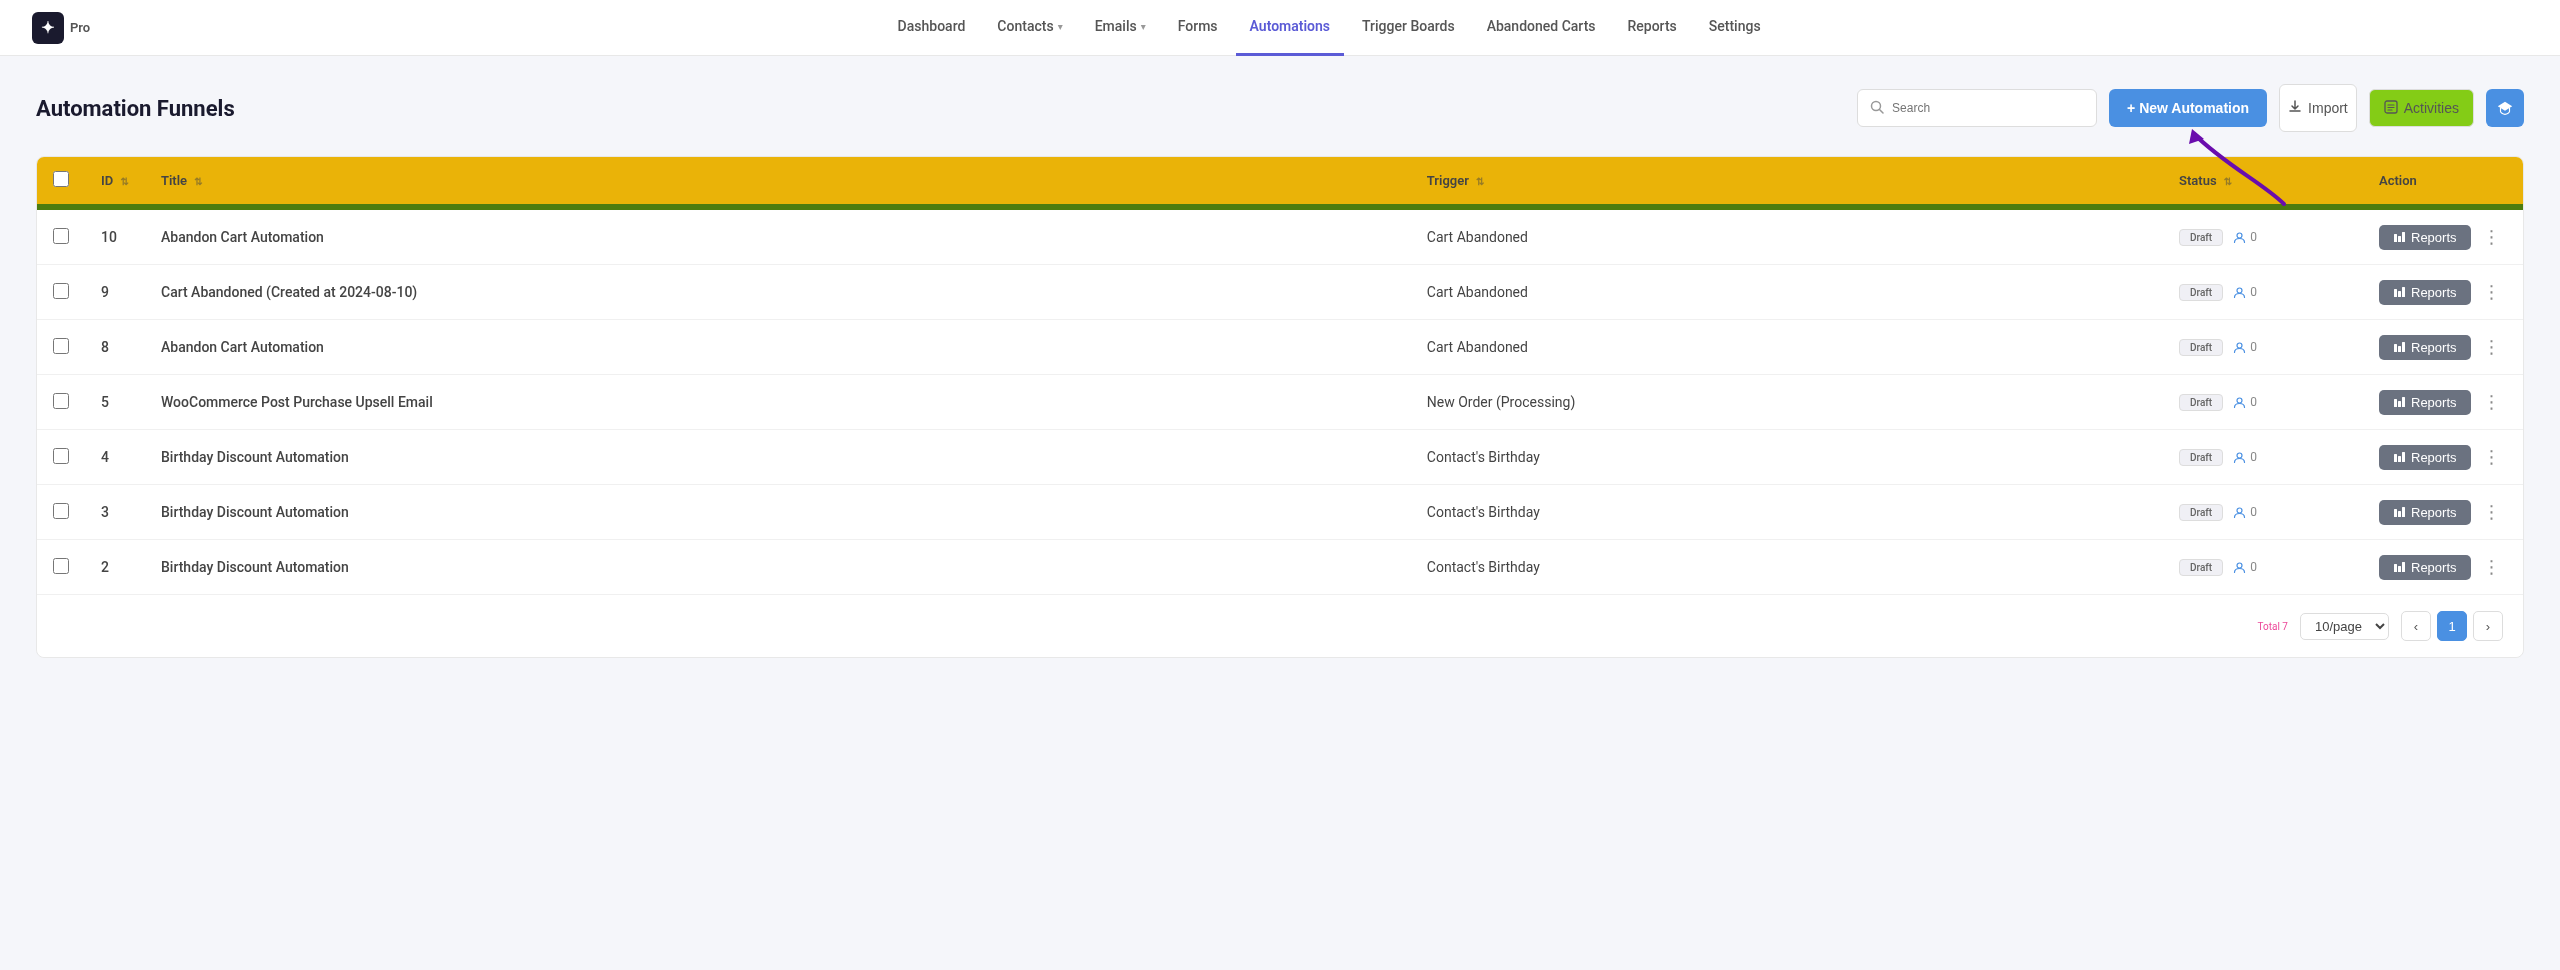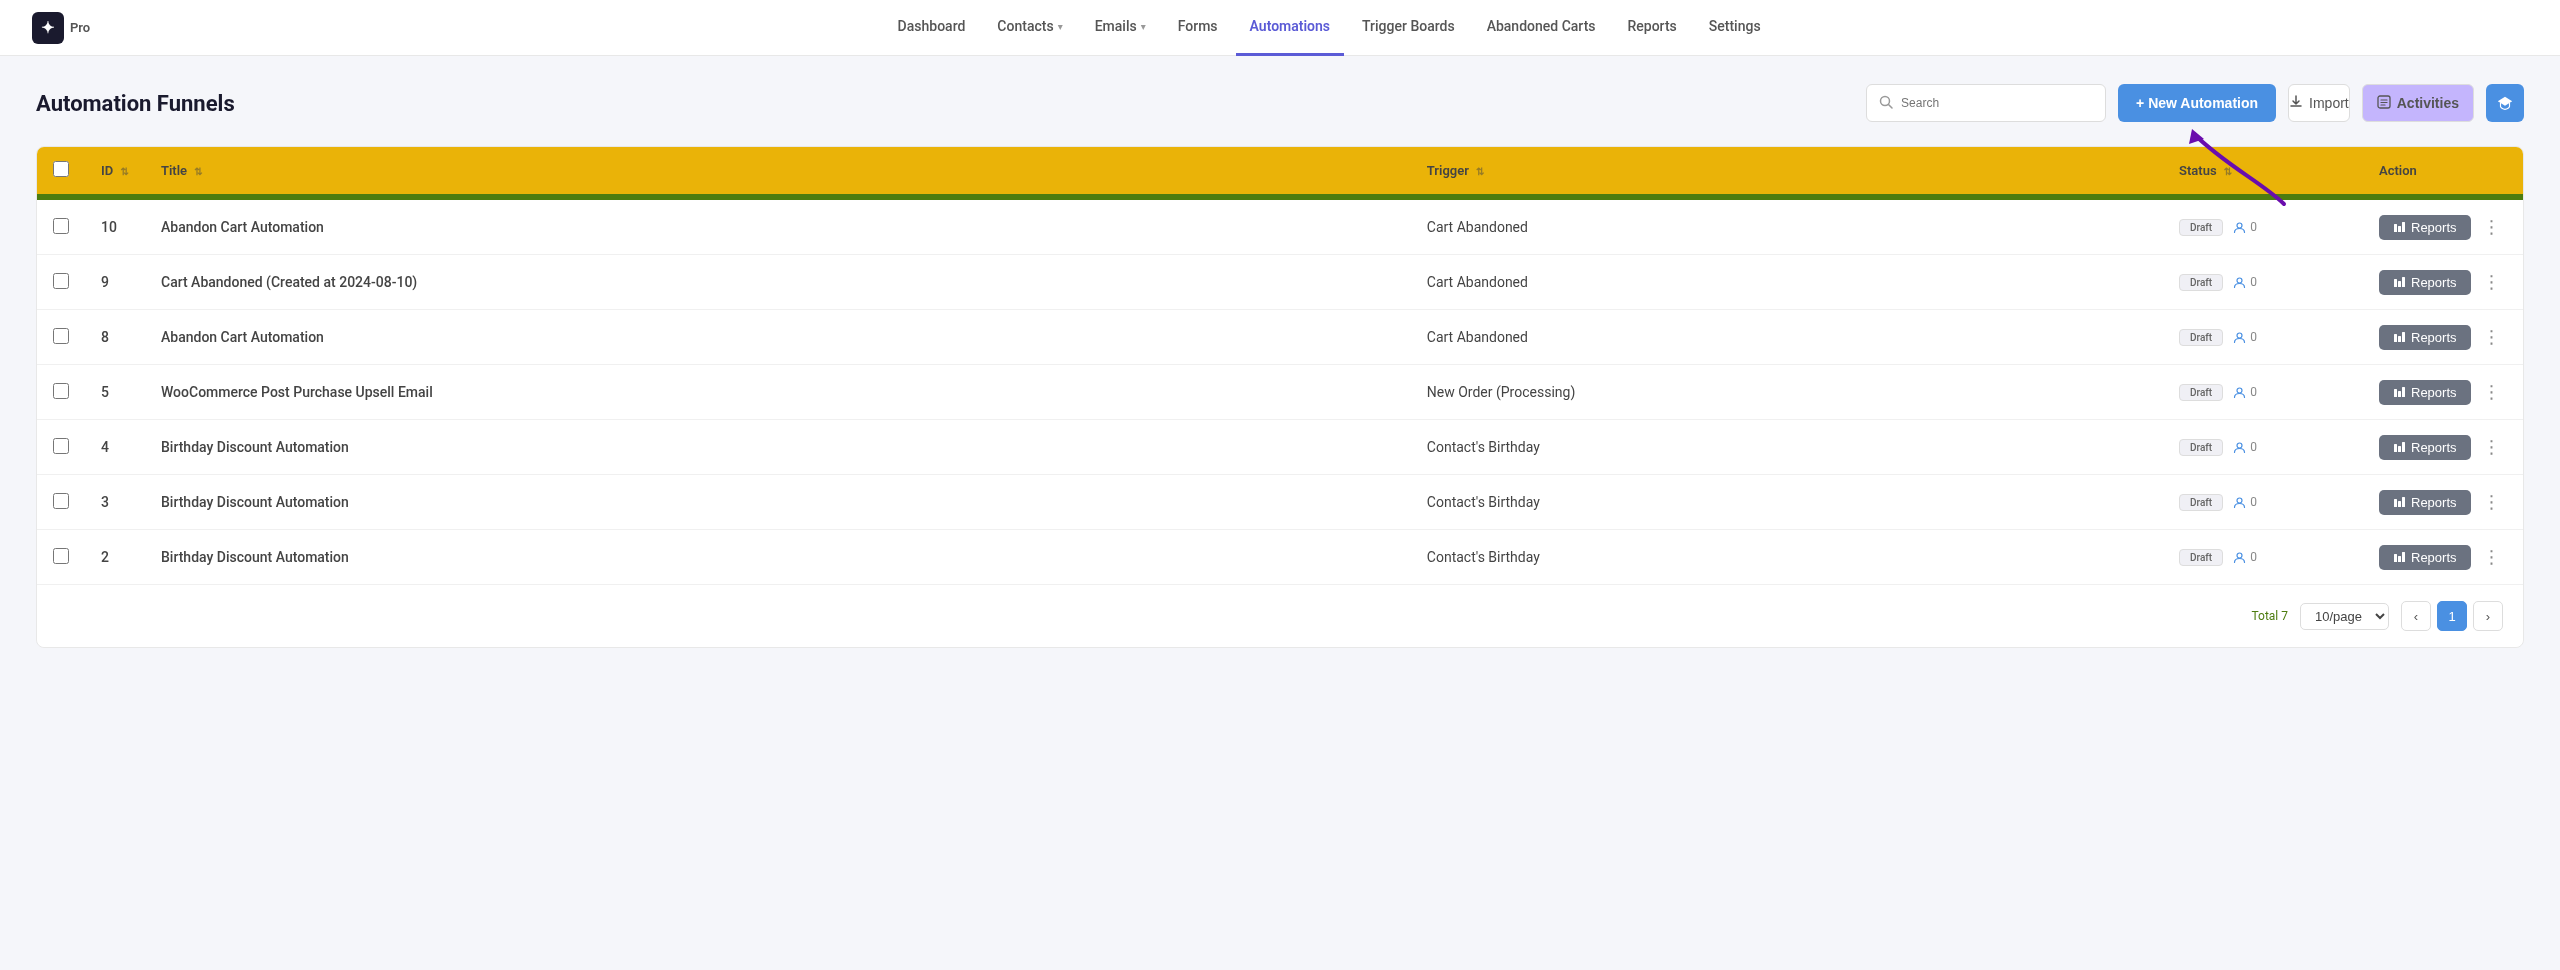--- a/index.html
+++ b/index.html
@@ -141,8 +141,8 @@
       color: #555;
       border: 1px solid #ddd;
       border-radius: 6px;
-      padding: 0 0;
-      height: 38px;
+      padding: 0 8px;
+      height: 48px;
       font-size: 14px;
       cursor: pointer;
       display: flex;

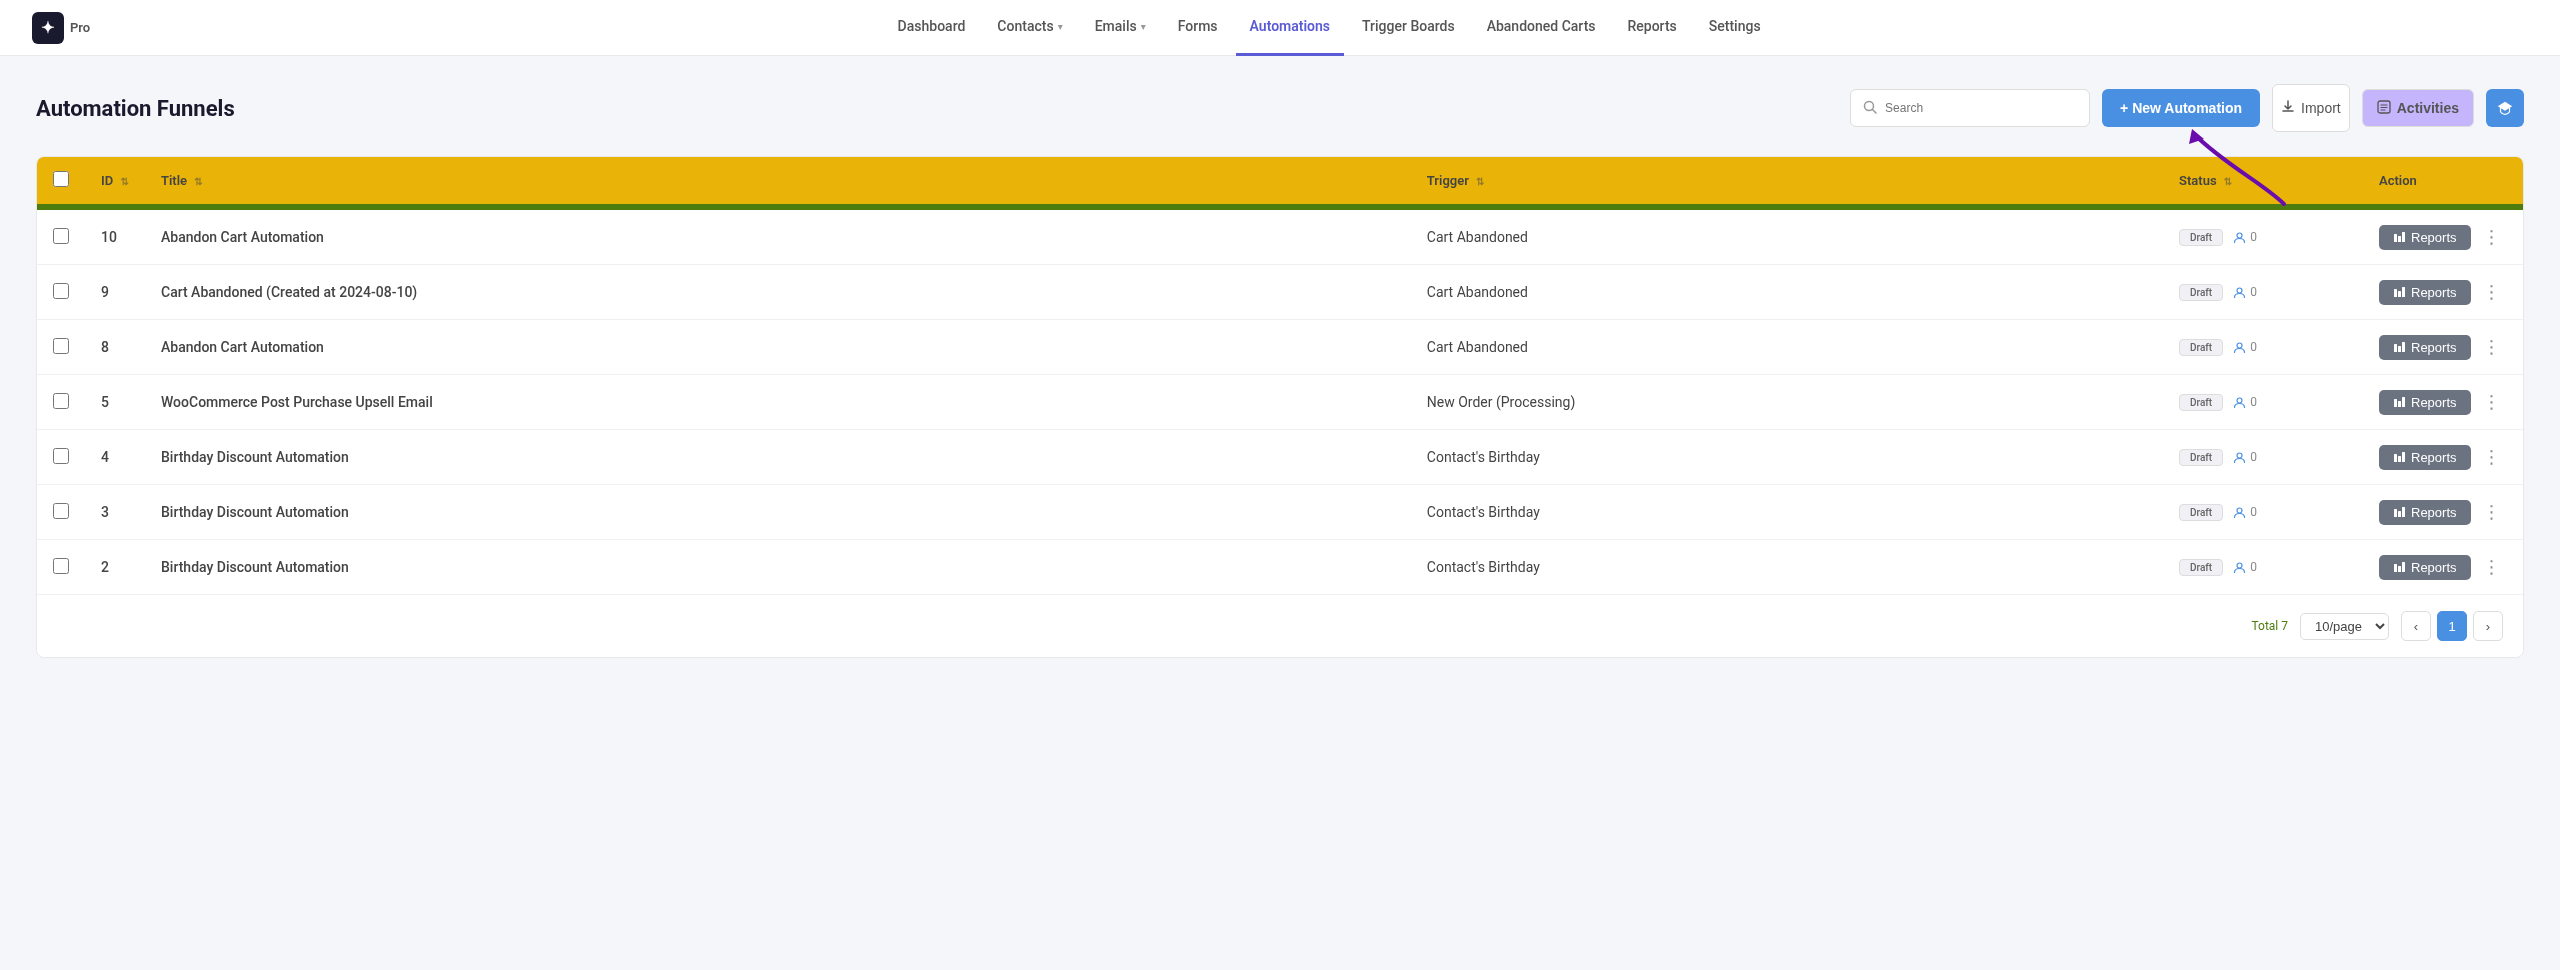--- a/index.html
+++ b/index.html
@@ -150,7 +150,7 @@
       gap: 6px;
     }
     .btn-activities {
-      background: #c4b5fd;
+      background: #84cc16;
       color: #555;
       border: 1px solid #ddd;
       border-radius: 6px;
@@ -161,7 +161,6 @@
       display: flex;
       align-items: center;
       gap: 6px;
-      font-weight: bold;
     }
     .btn-blue-icon {
       background: #4a90e2;

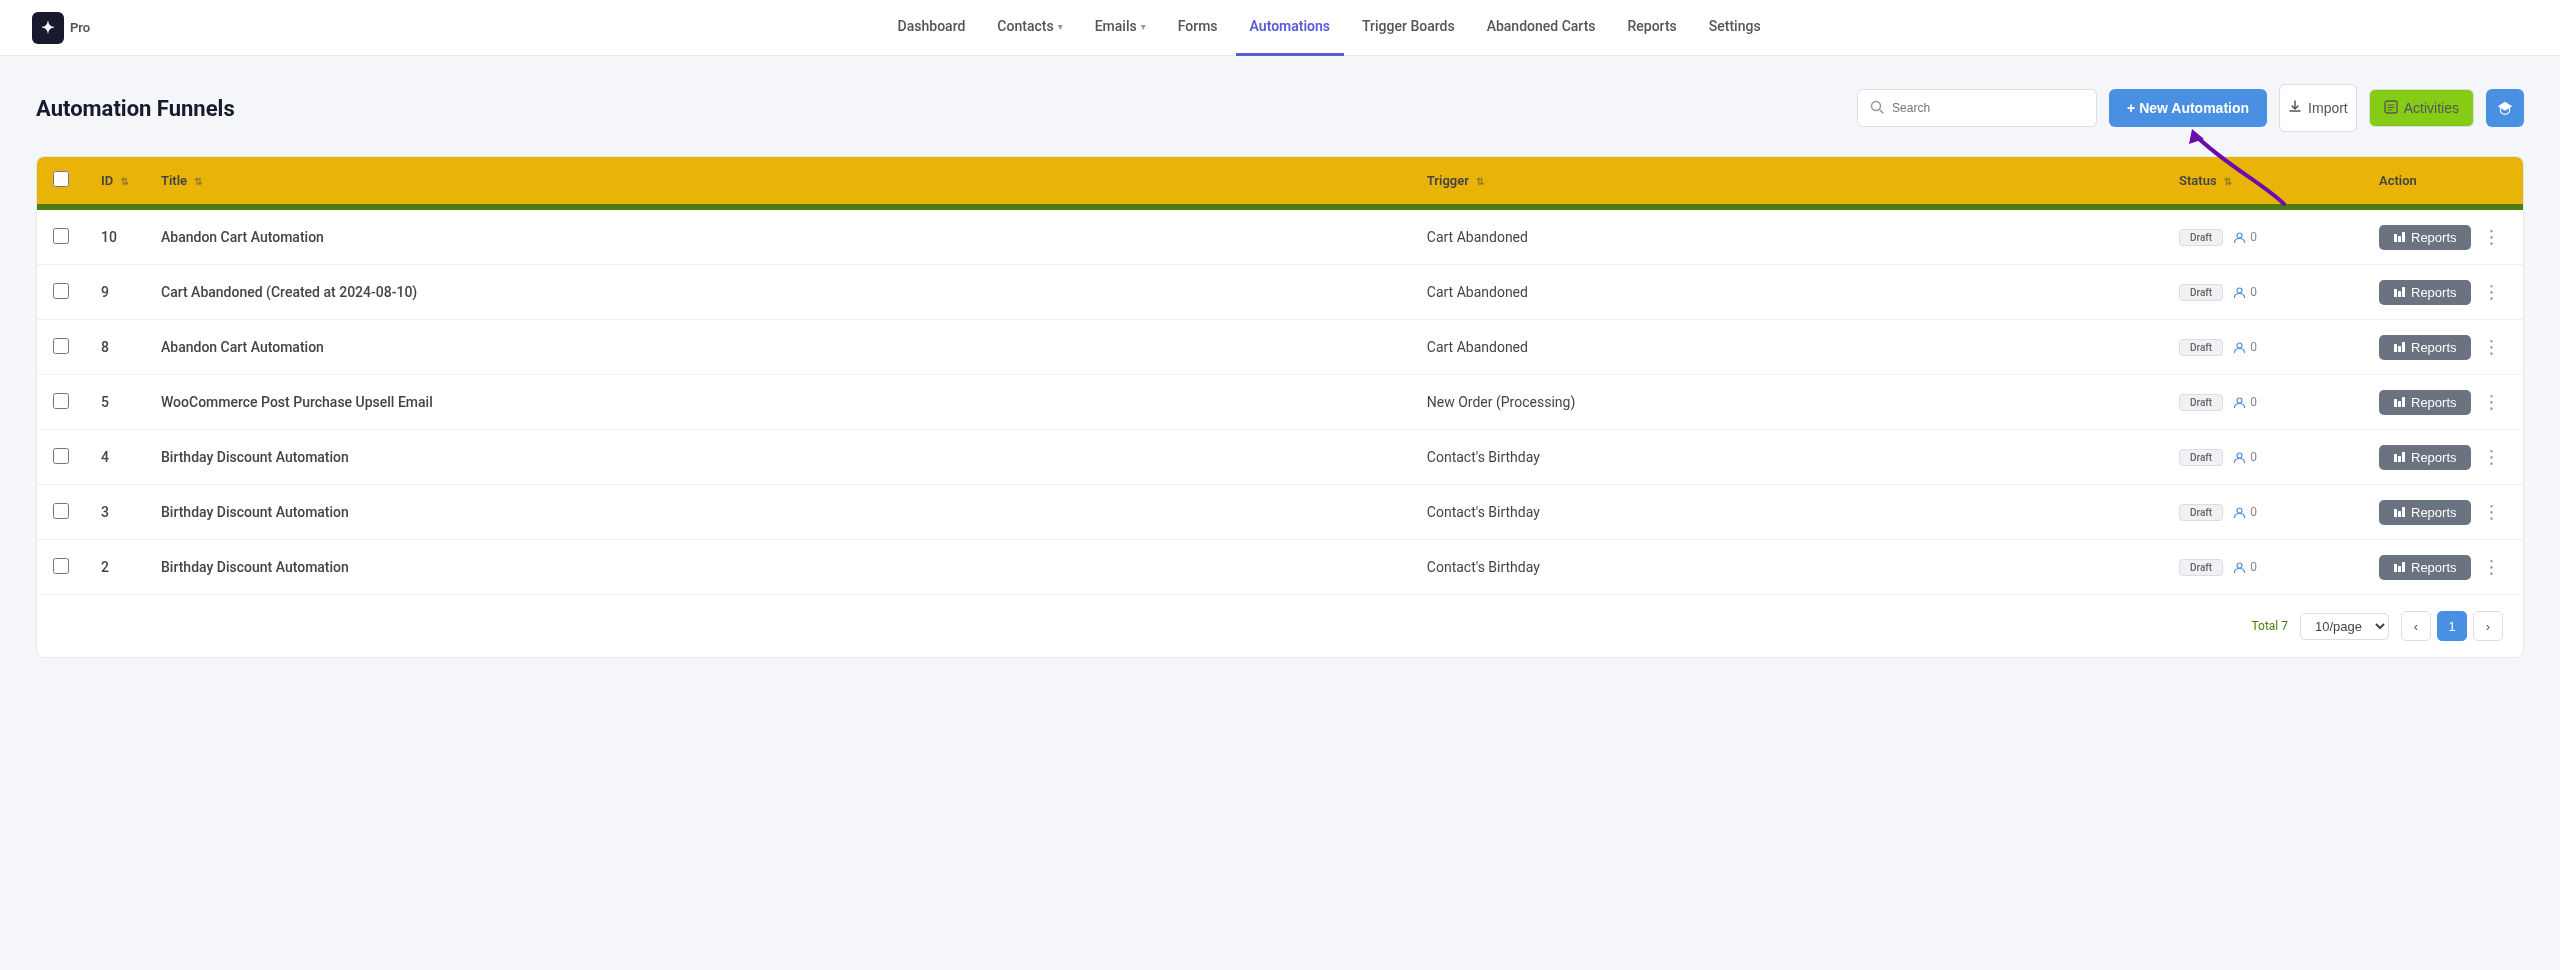--- a/index.html
+++ b/index.html
@@ -317,8 +317,8 @@
       border-radius: 0 0 8px 8px;
     }
     .pagination-total {
-      font-size: 12px;
-      color: #4d7c0f;
+      font-size: 10px;
+      color: #ec4899;
     }
     .pagination-per-page {
       border: 1px solid #ddd;

